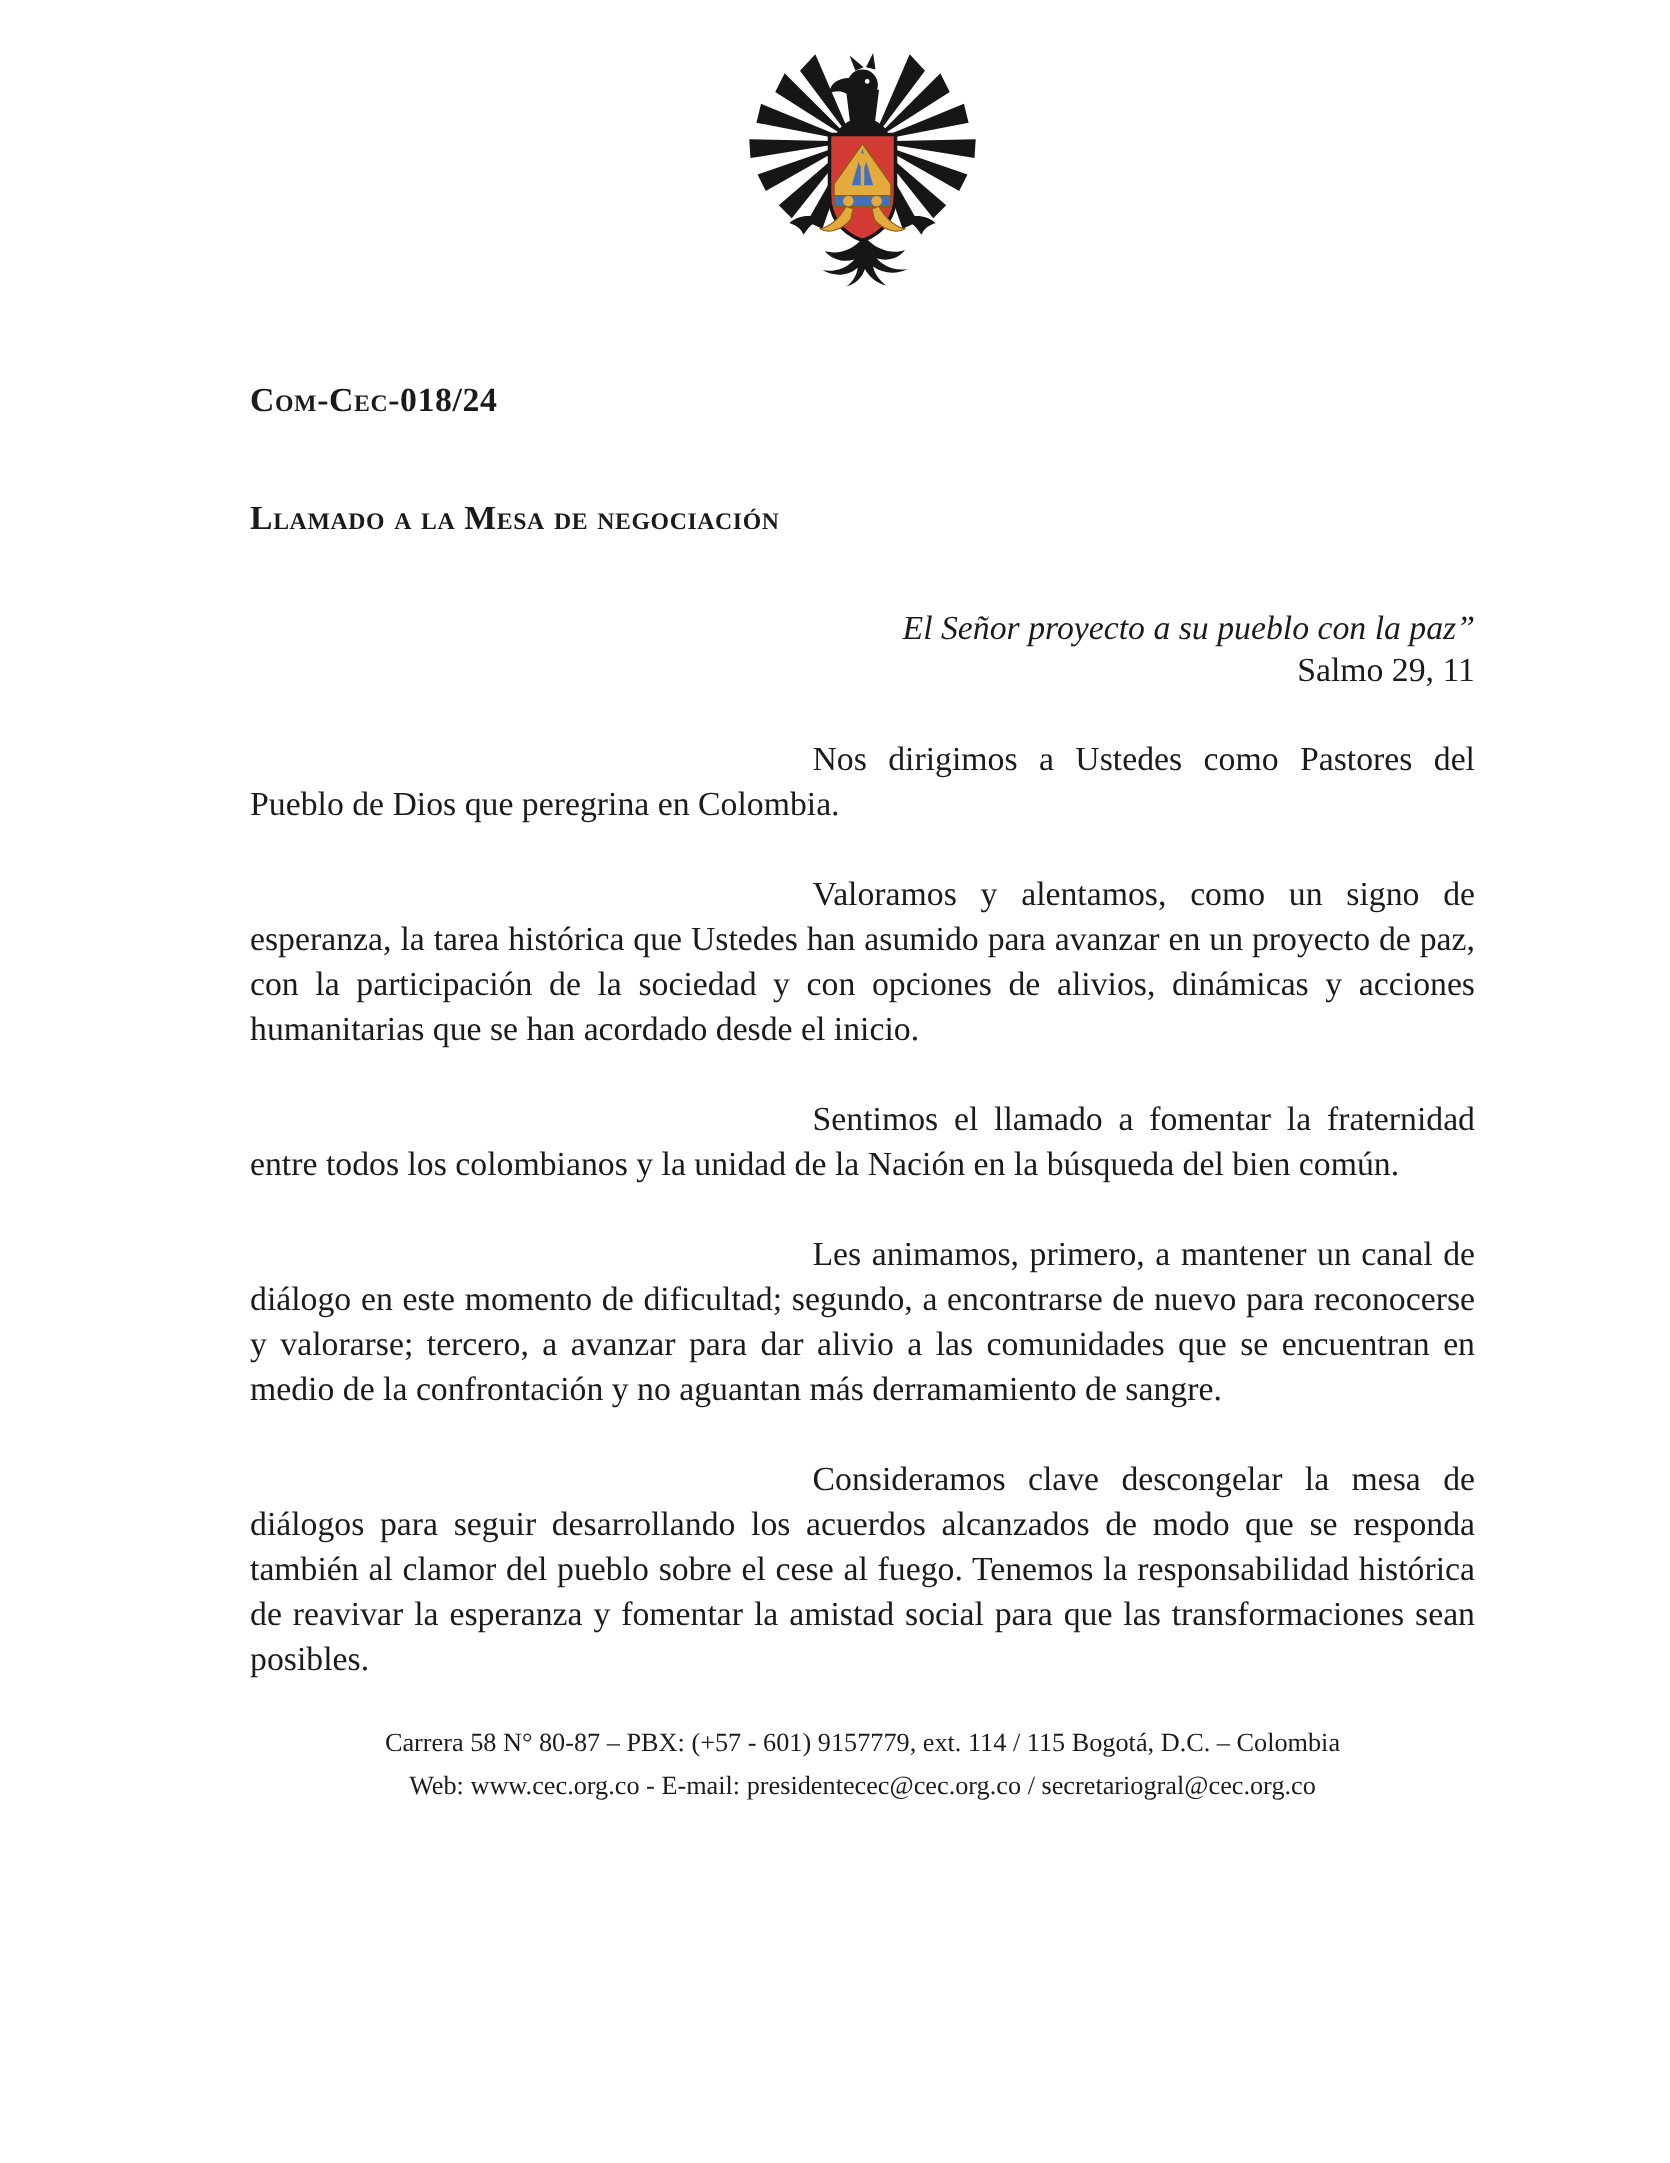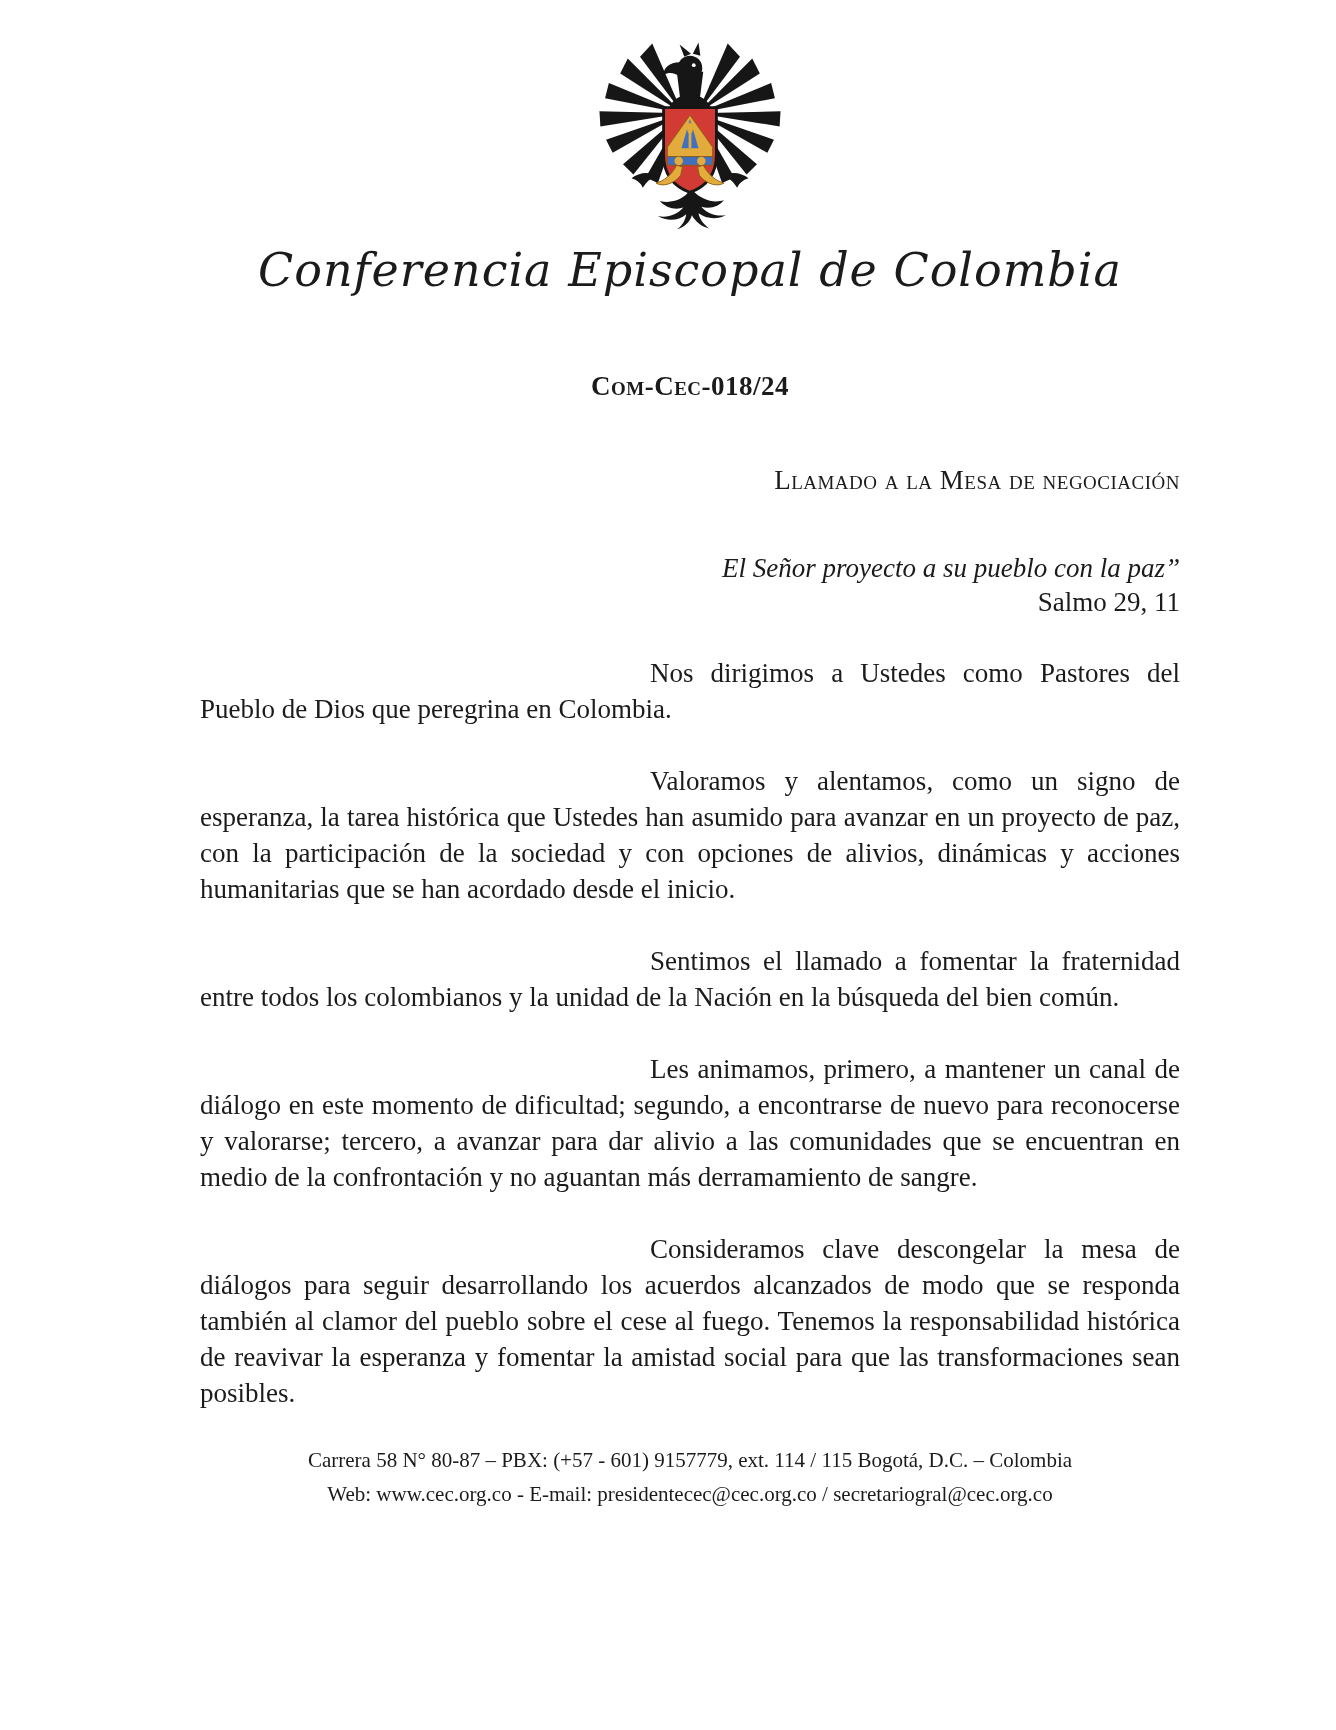--- a/index.html
+++ b/index.html
@@ -124,7 +124,6 @@
           <path d="M110,166 C102,176 90,180 78,177 C84,184 94,187 103,184 C96,192 86,195 76,193 C86,199 98,198 106,191 C105,198 101,204 96,207 C104,205 110,199 112,192 C116,199 122,204 130,206 C124,201 120,196 119,190 C127,196 139,197 148,192 C138,194 128,190 122,183 C131,186 141,183 146,176 C136,180 122,176 113,166 Z" fill="#161616"></path>
         </svg>
       </div>
-      <div class="org-script">Conferencia Episcopal de Colombia</div>
     </header>
 
     <div class="ref">Com-Cec-018/24</div>

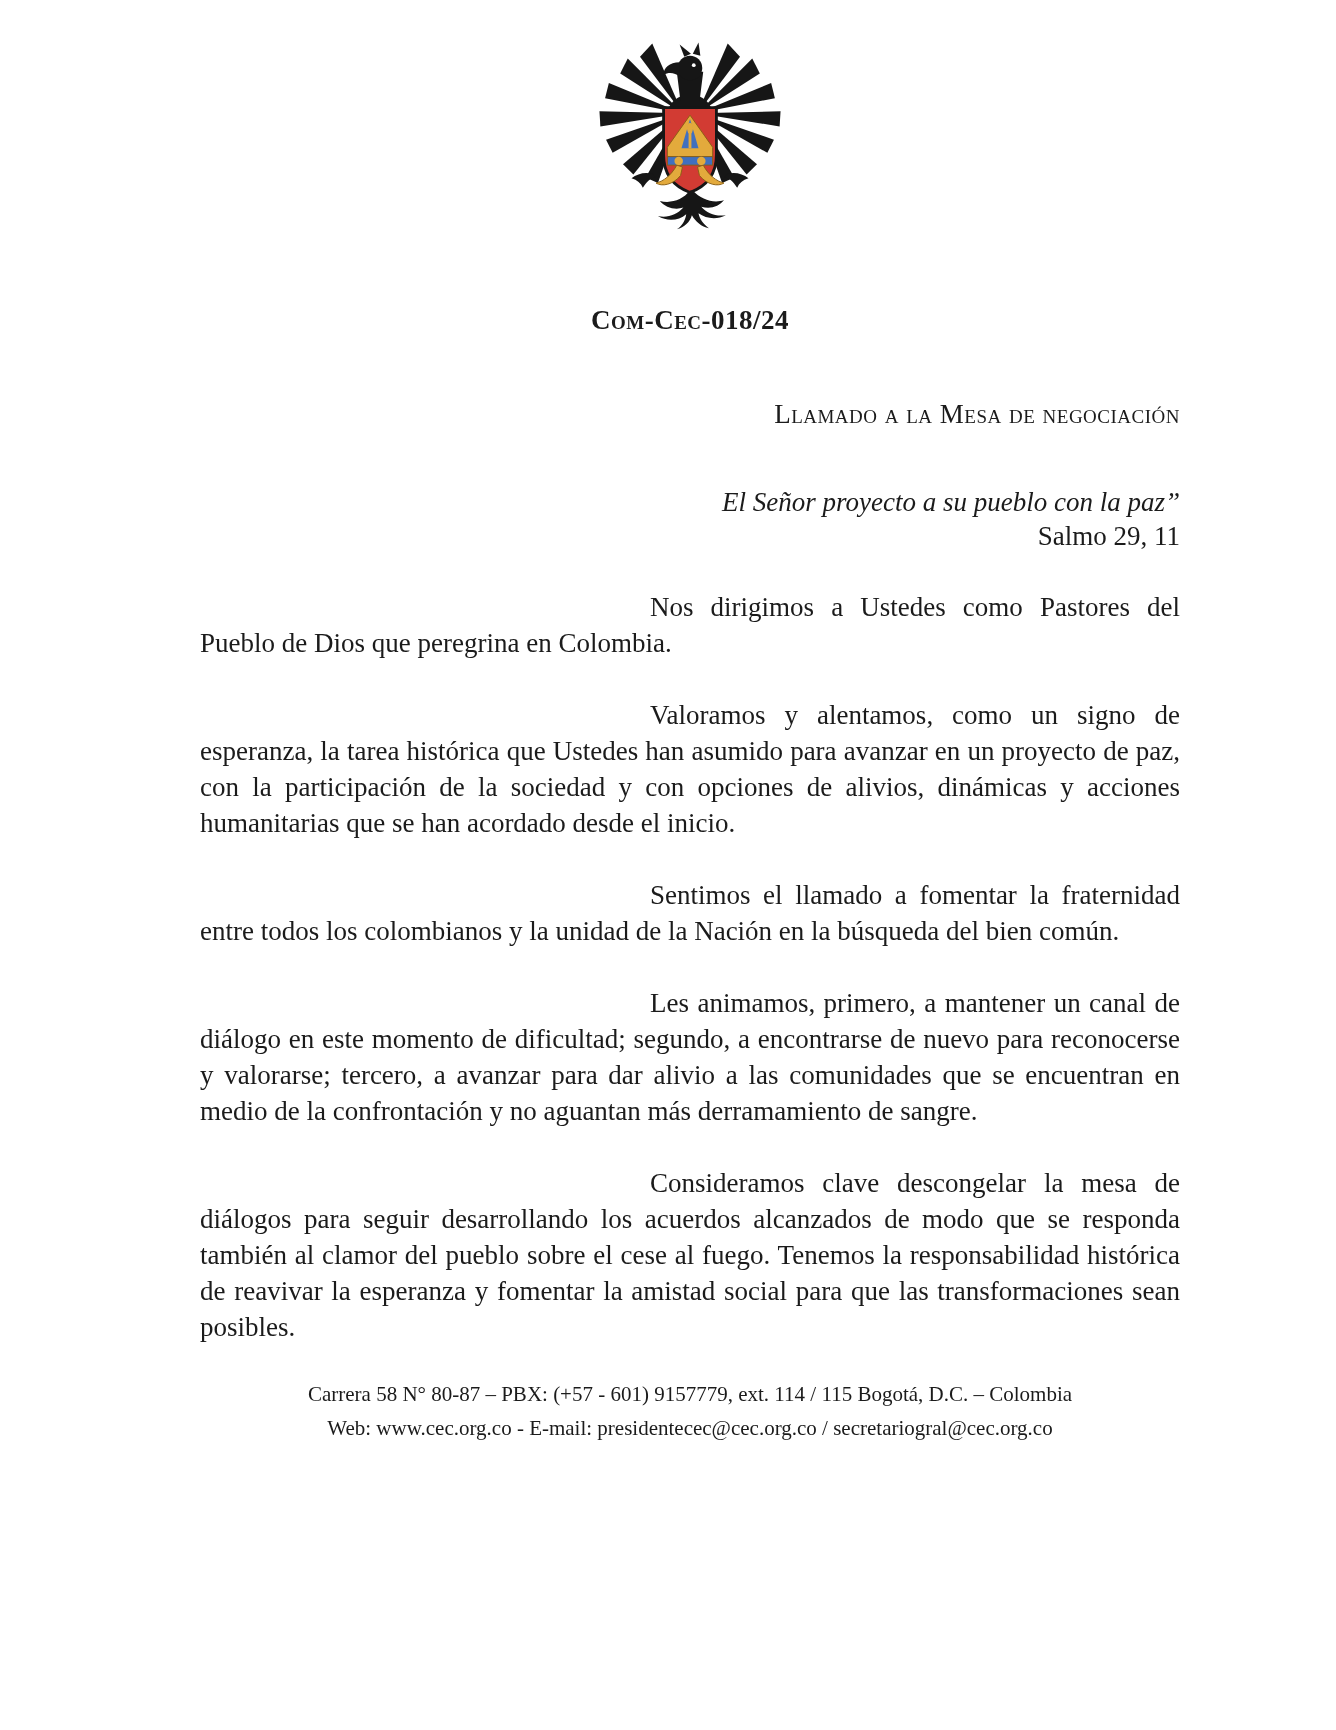--- a/index.html
+++ b/index.html
@@ -27,7 +27,6 @@
   }
   .ref{
     margin-top:66px;
-    text-align:center;
     font-weight:bold;
     font-size:27px;
     line-height:36px;

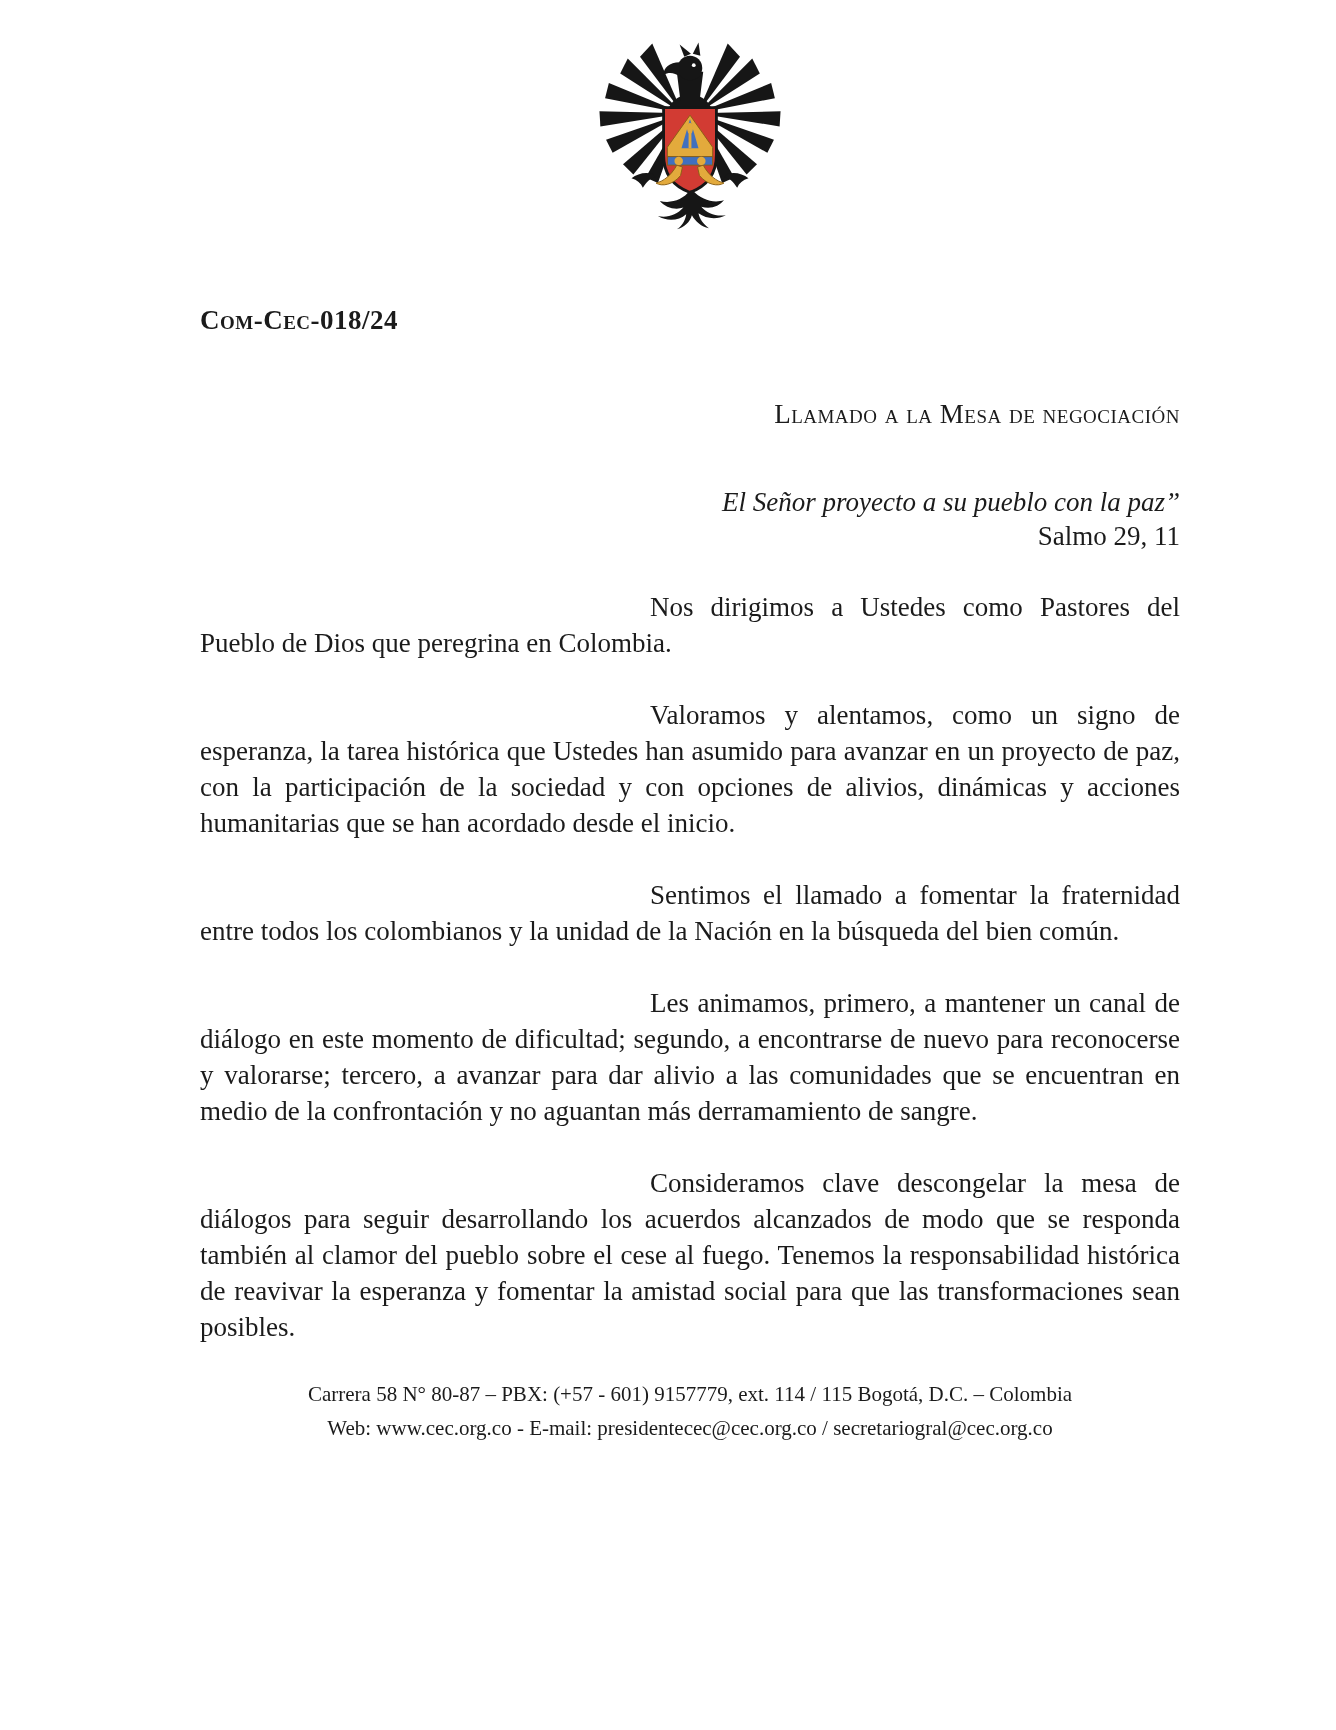--- a/index.html
+++ b/index.html
@@ -35,8 +35,8 @@
   }
   .title{
     margin:60px 0 0 0;
-    text-align:right;
-    font-weight:normal;
+    text-align:left;
+    font-weight:bold;
     font-size:27px;
     line-height:33px;
     font-variant:small-caps;

